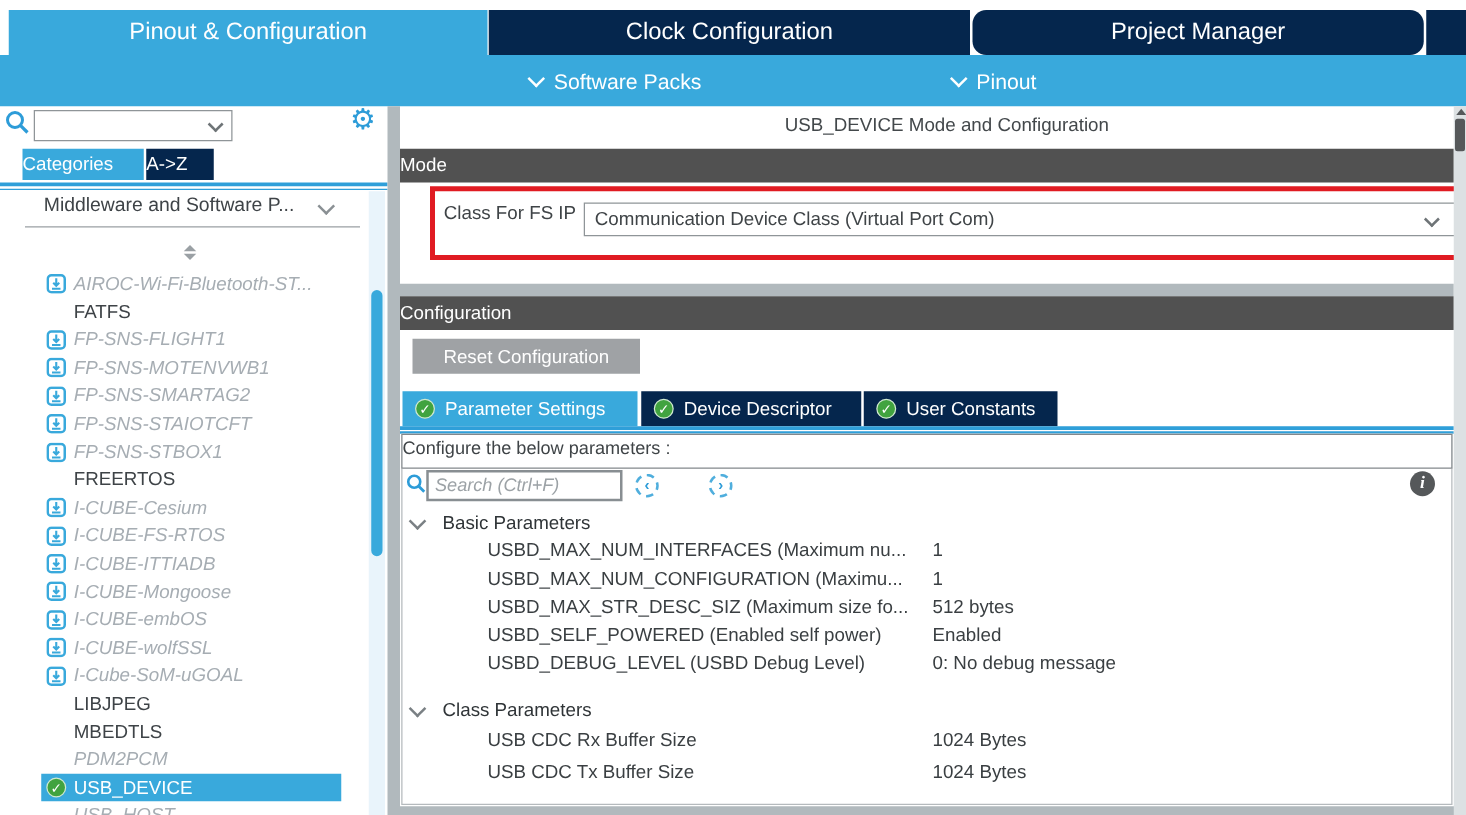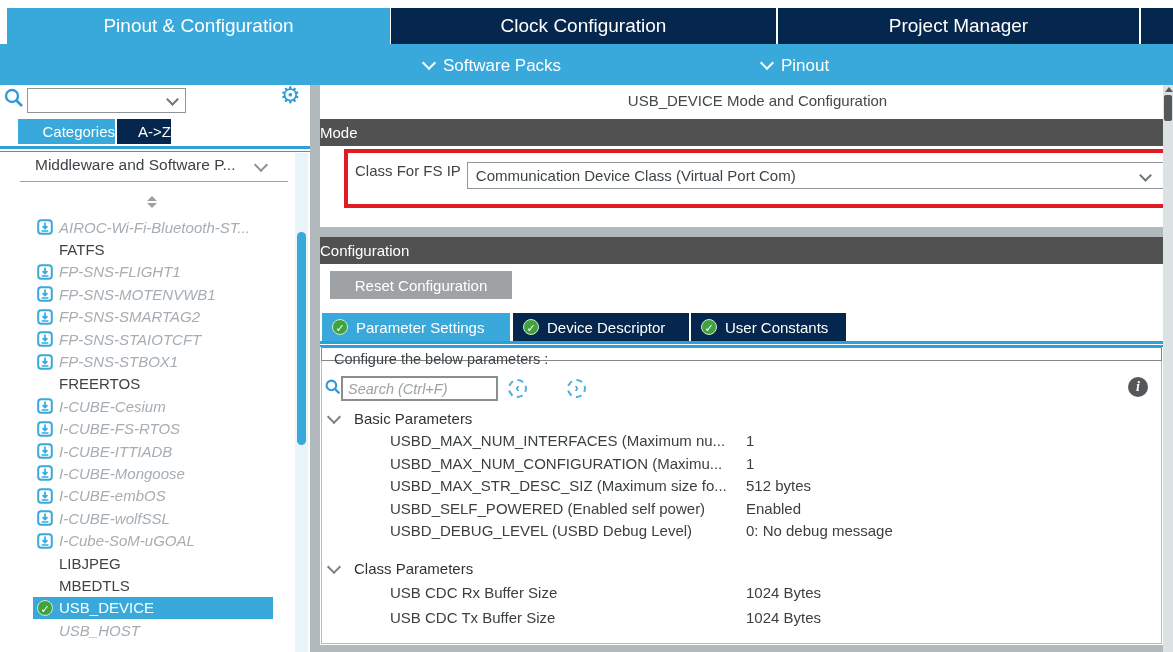--- a/index.html
+++ b/index.html
@@ -99,7 +99,7 @@
     <div class="tab navy" style="left:391px;width:385px;">
       <span>Clock Configuration</span>
     </div>
-    <div class="tab navy" style="left:778px;width:361px;">
+    <div class="tab navy" style="left:778px;width:361px;border-radius:11px;">
       <span>Project Manager</span>
     </div>
     <div class="tab navy" style="left:1141px;width:32px;"></div>

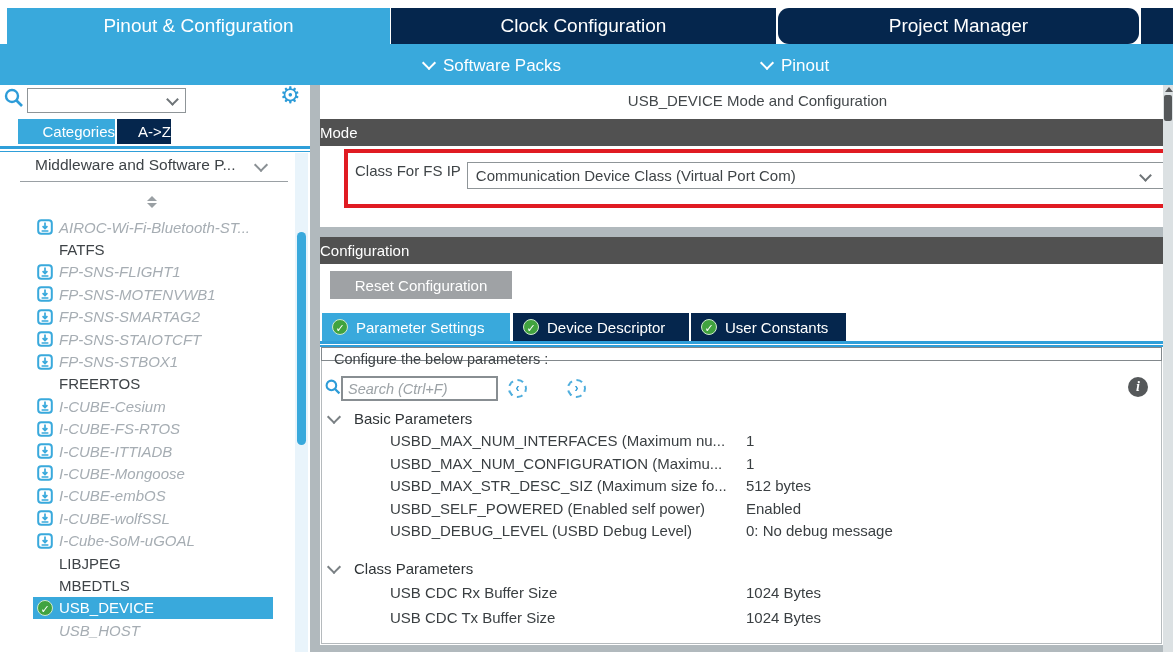--- a/index.html
+++ b/index.html
@@ -23,7 +23,7 @@
   .sb-combo .chev{position:absolute;right:8px;top:6px;color:#6E7477;width:7px;height:7px;}
   .gear{position:absolute;left:280px;top:84px;font-size:23px;color:#2D9CD8;line-height:1;}
   .sb-tab{position:absolute;top:119px;height:25px;color:#fff;font-size:15px;display:flex;
-          align-items:center;justify-content:flex-end;}
+          align-items:center;justify-content:flex-start;}
   .line-blue{position:absolute;background:#2F9FD9;}
   .mw-header{position:absolute;left:35px;top:156px;font-size:15.5px;color:#3E4347;}
   .mw-chev{position:absolute;left:256px;top:160px;color:#8A9094;}

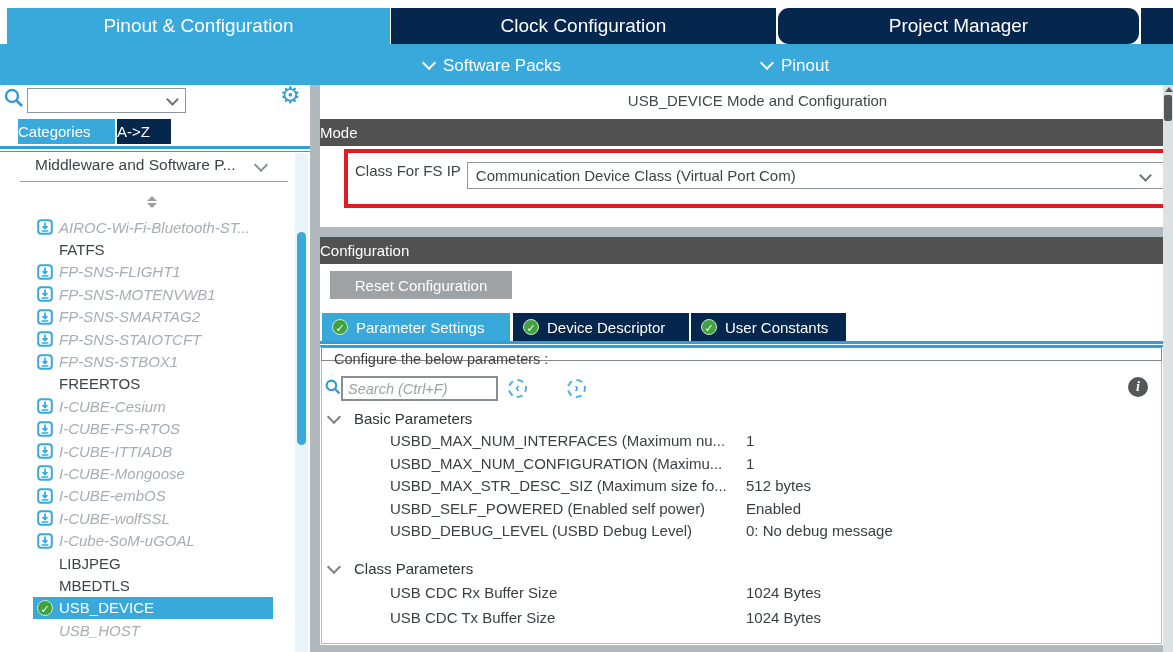--- a/index.html
+++ b/index.html
@@ -65,8 +65,8 @@
         color:#fff;font-size:15px;padding-left:10px;box-sizing:border-box;}
   .ctab.blue{background:#39A9DC;}
   .ctab.navy{background:#05264D;}
-  .pheader{position:absolute;left:321px;top:347px;width:841px;height:14px;border:1px solid #82888C;
-           font-size:14.5px;color:#3F4447;line-height:22px;padding-left:12px;box-sizing:border-box;background:#fff;}
+  .pheader{position:absolute;left:321px;top:347px;width:841px;height:28px;border:1px solid #82888C;
+           font-size:14.5px;color:#3F4447;line-height:22px;padding-left:0;box-sizing:border-box;background:#fff;}
   .pcontainer{position:absolute;left:321px;top:347px;width:841px;height:297px;border:1px solid #B5BABD;box-sizing:border-box;}
   .srch-input{position:absolute;left:341px;top:376px;width:143px;height:21px;border:2px solid #888E92;
               font-size:14.5px;color:#3F4447;padding:0 5px;font-family:"Liberation Sans",sans-serif;}

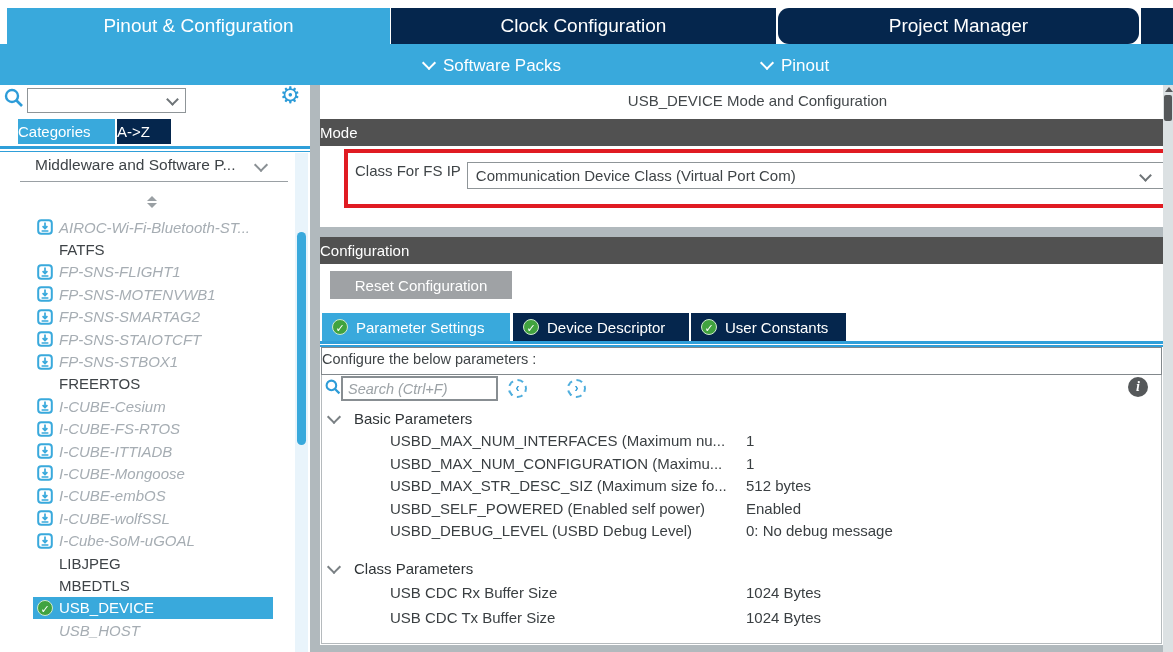--- a/index.html
+++ b/index.html
@@ -249,6 +249,10 @@
       <span class="sp"></span>
         <span class="lbl">MBEDTLS</span>
     </div>
+    <div class="row pack">
+      <span class="sp"></span>
+        <span class="lbl">PDM2PCM</span>
+    </div>
     <div class="row sel">
       <span class="gbadge" style="margin-right:6px;">✓</span>
       <span class="lbl">USB_DEVICE</span>

